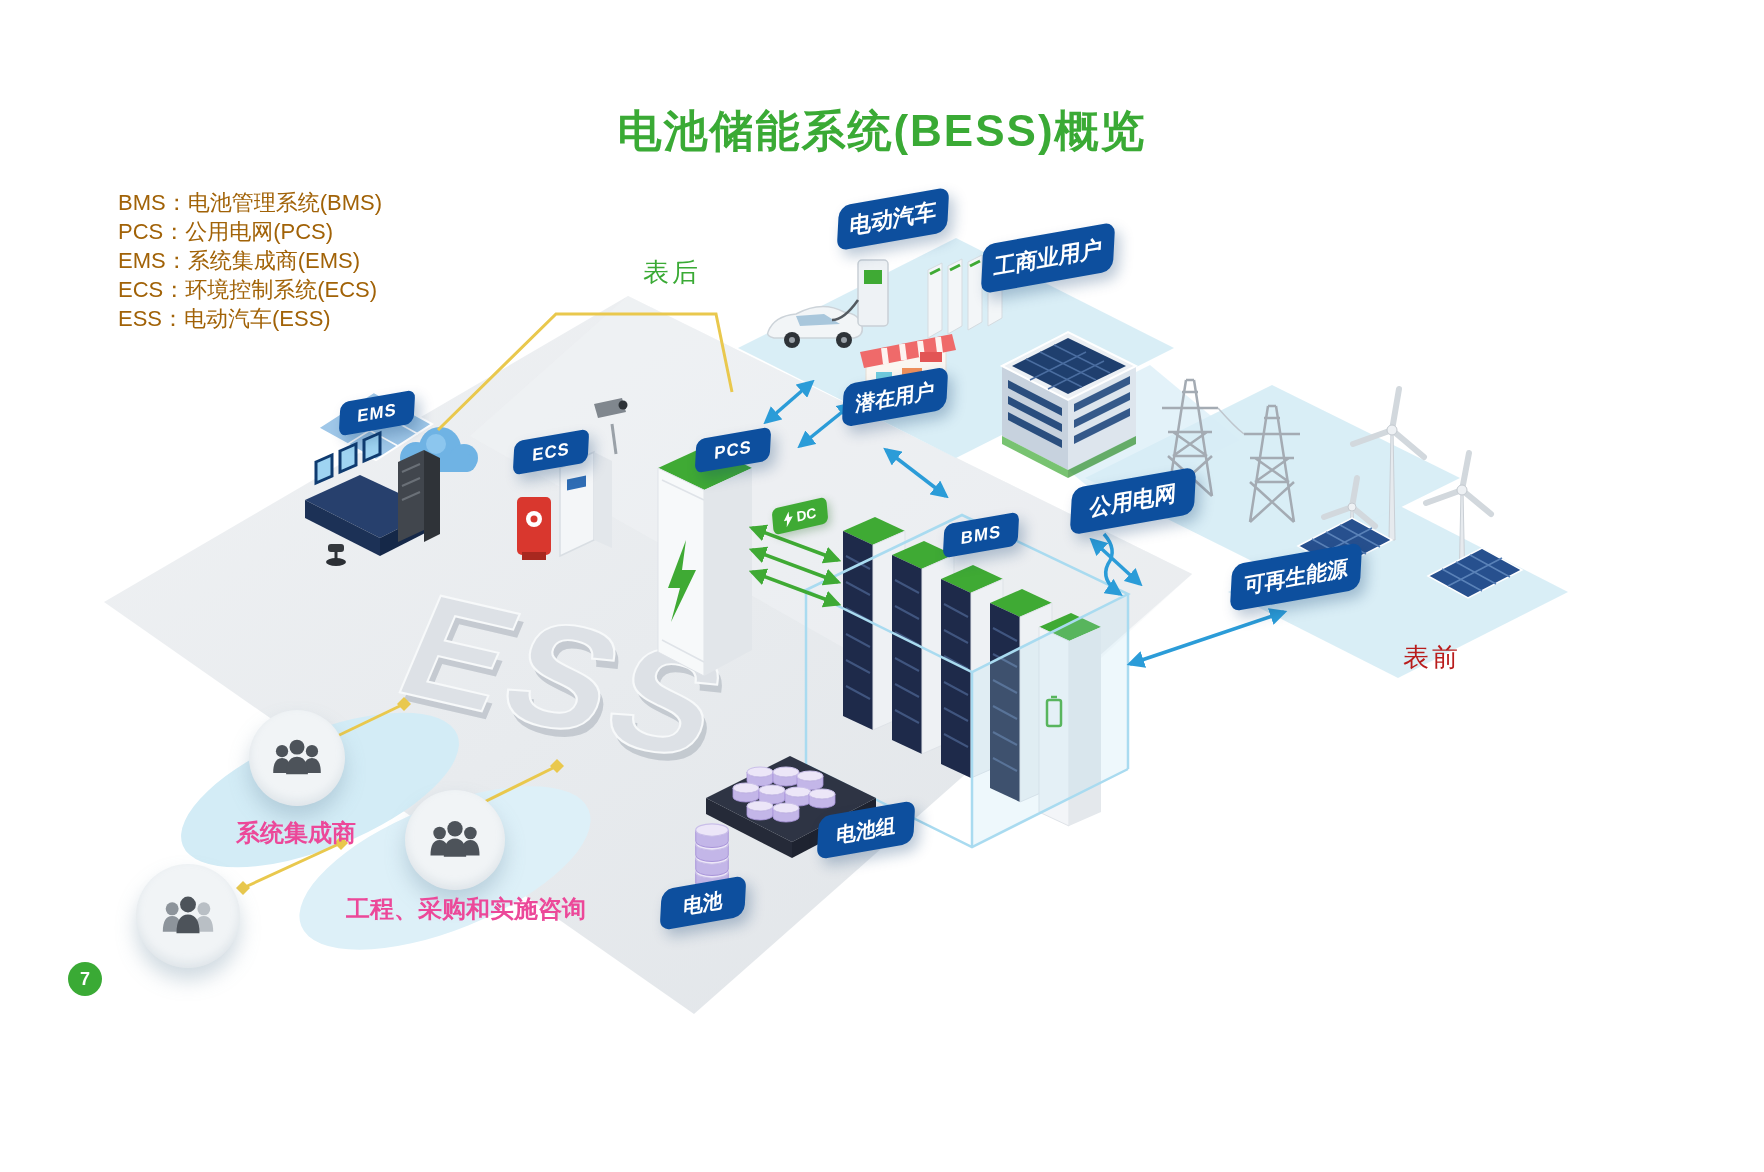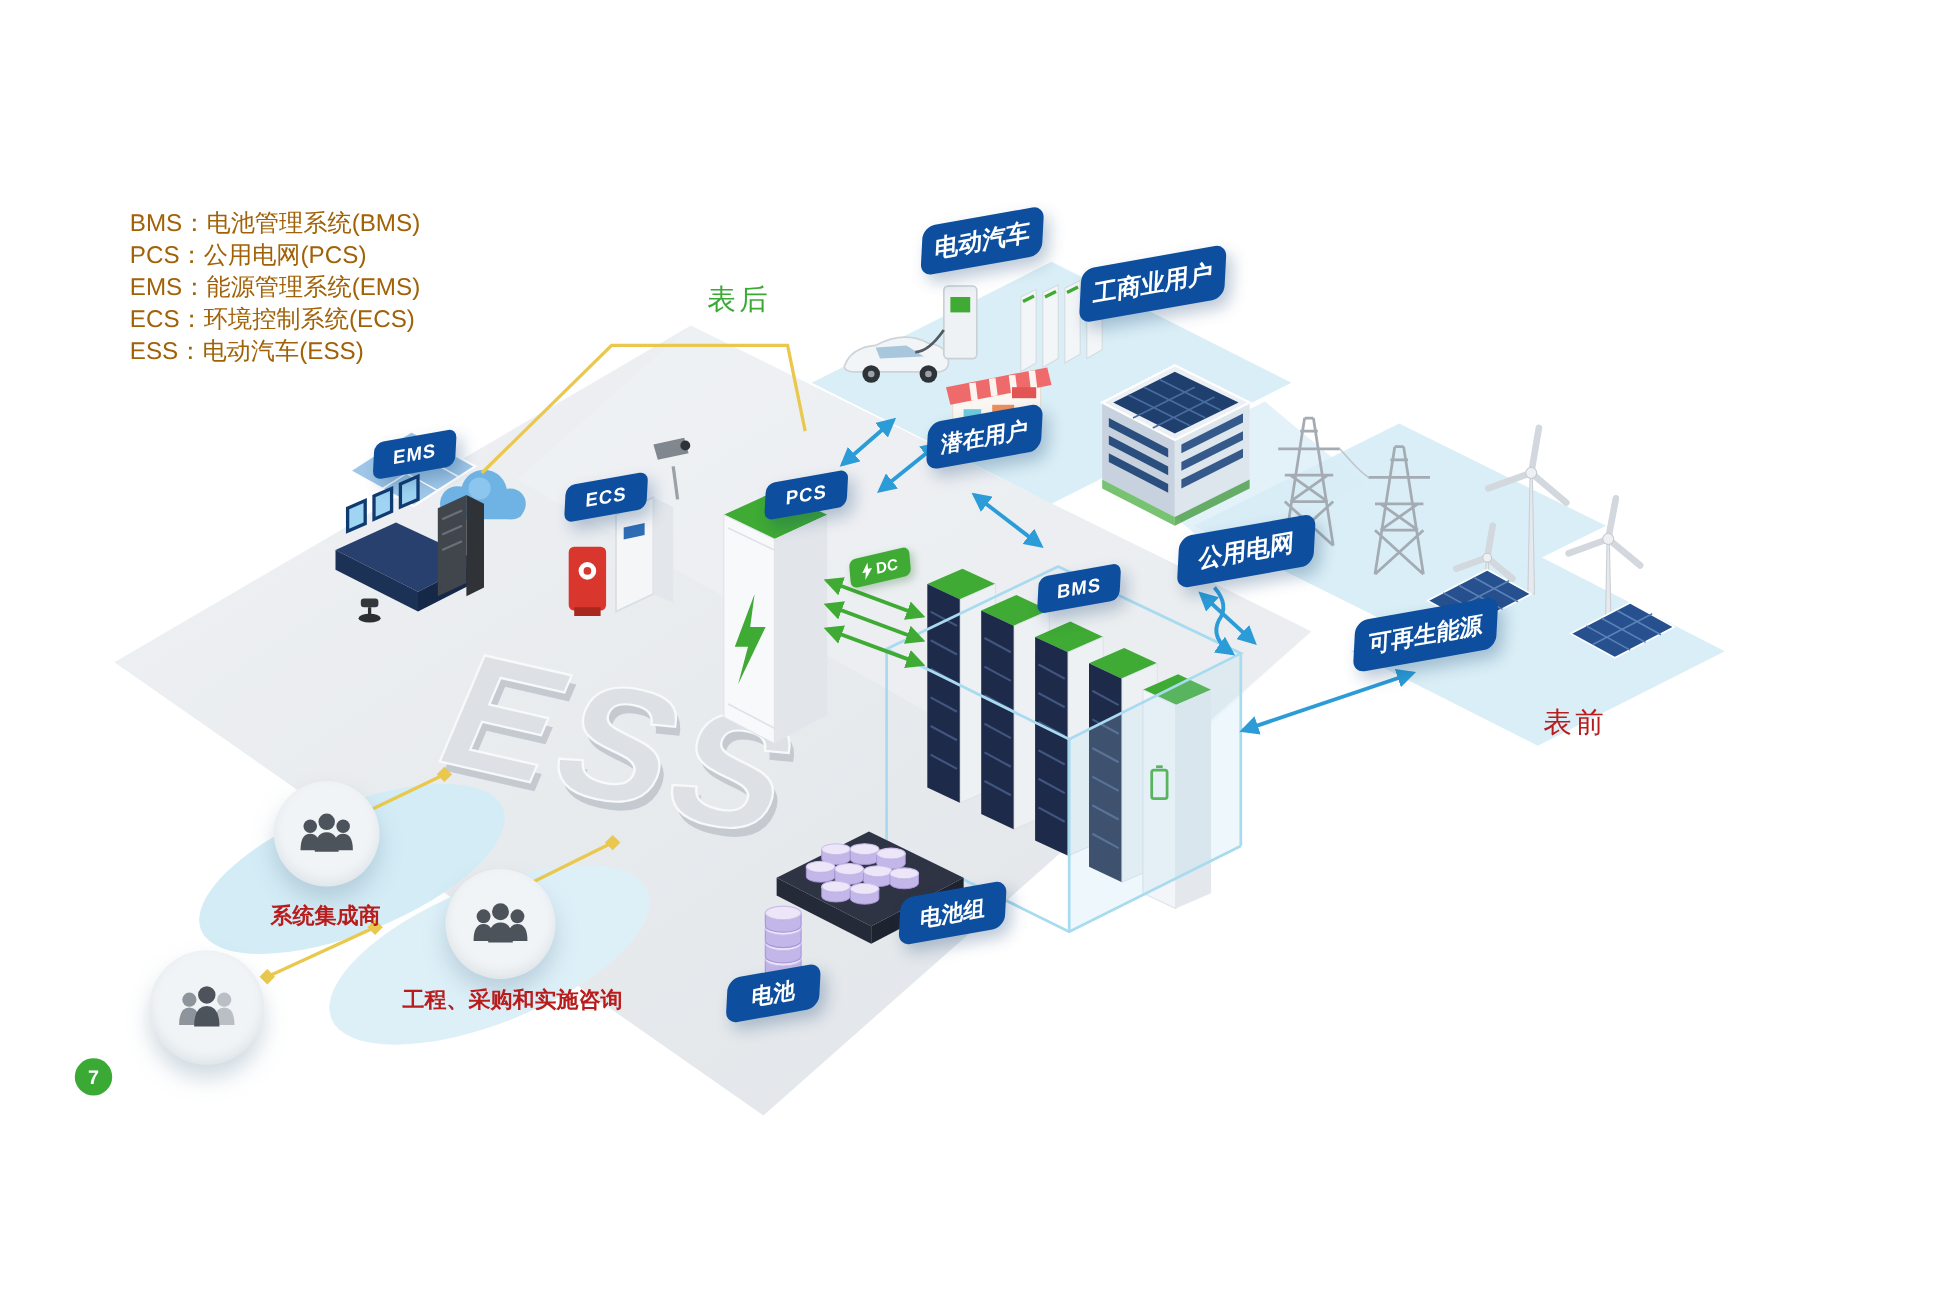--- a/index.html
+++ b/index.html
@@ -311,6 +311,7 @@
     </g>
   </svg>
 
+  <h1 class="title">电池储能系统(BESS)概览</h1>
 
   <div class="legend">
     <div>BMS：电池管理系统(BMS)</div>

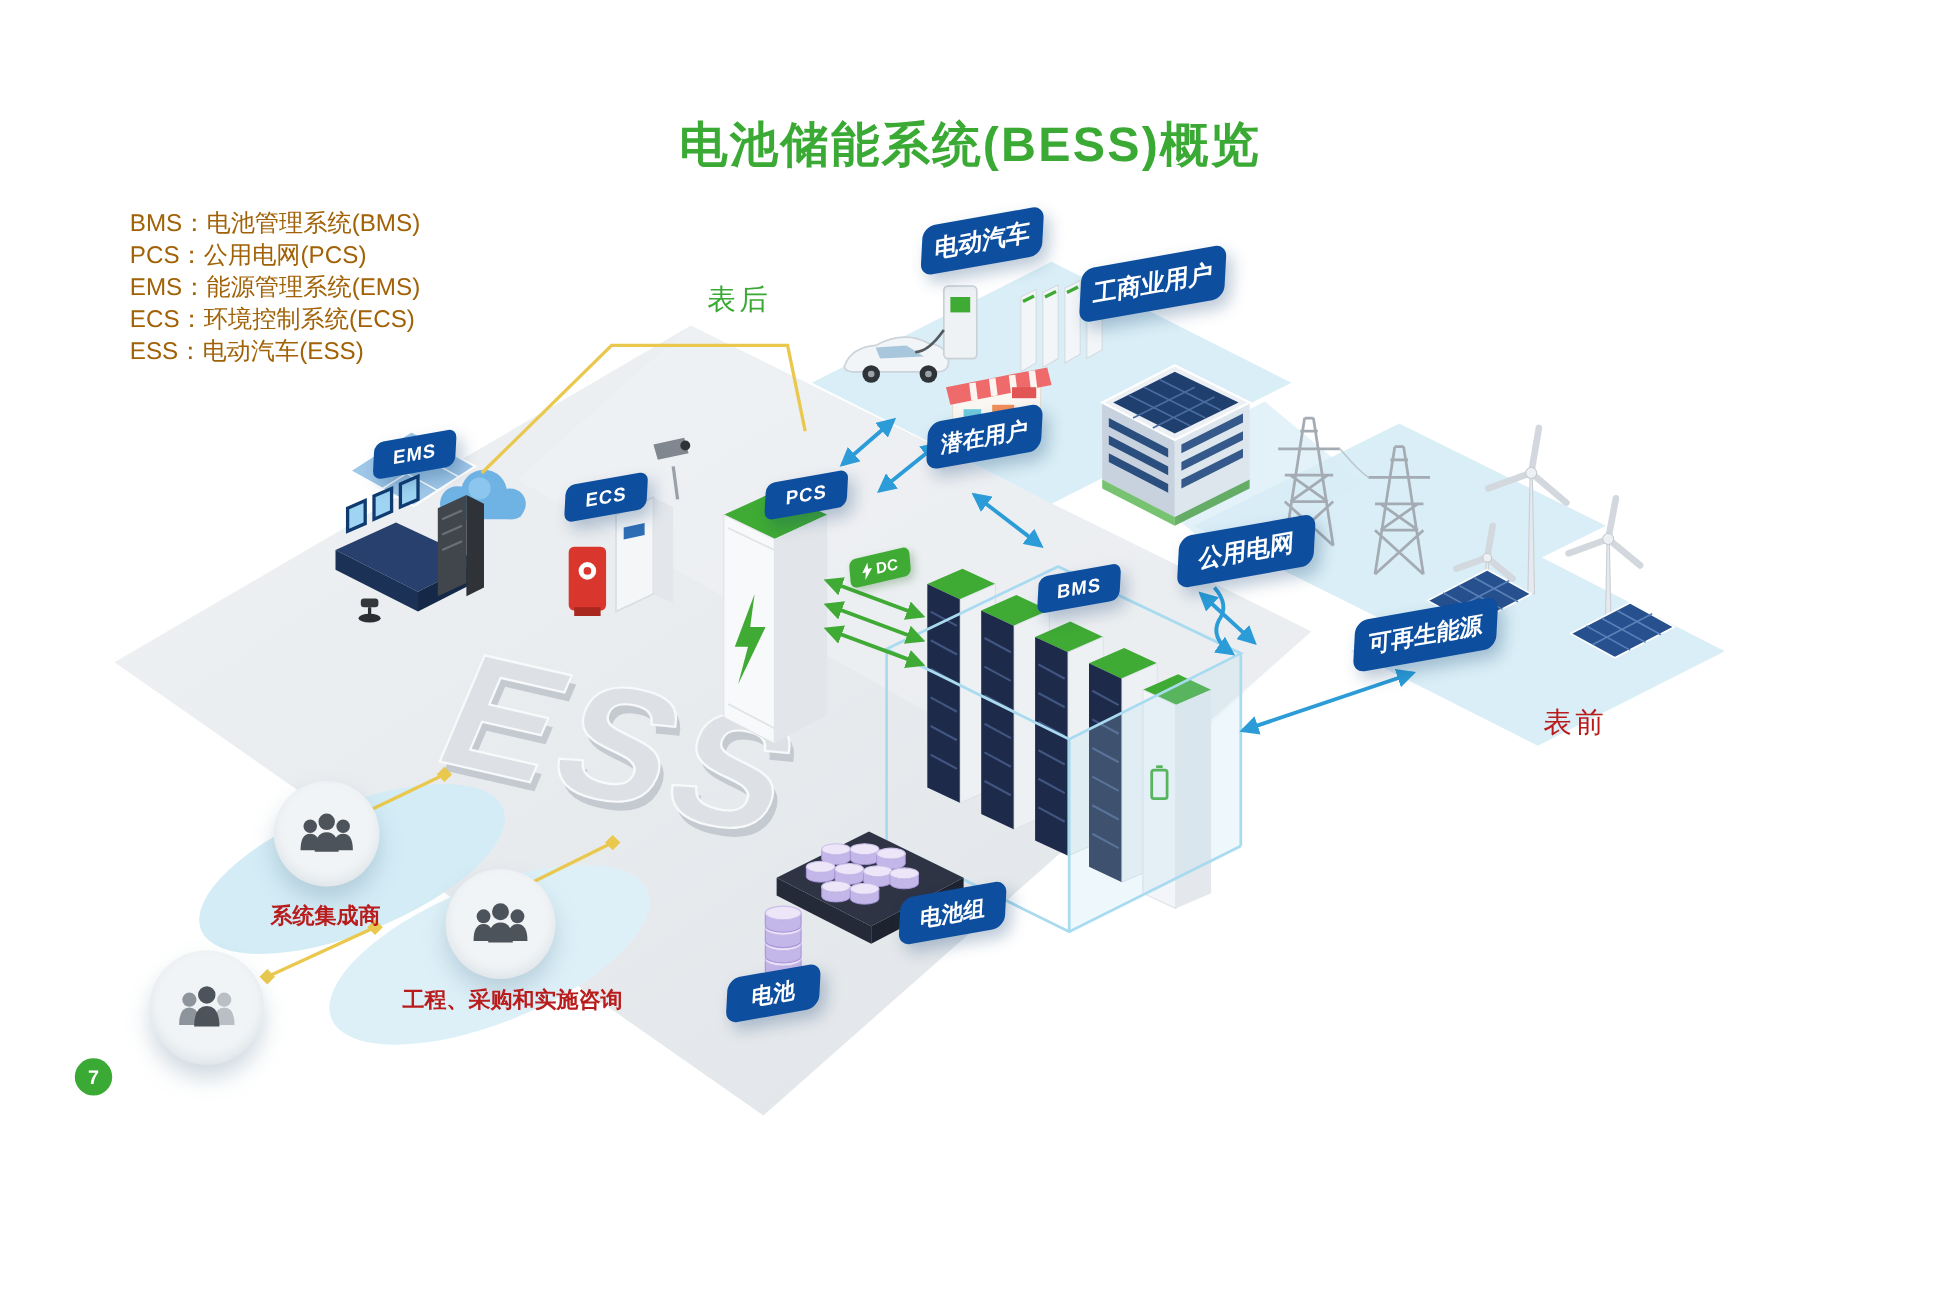--- a/index.html
+++ b/index.html
@@ -316,7 +316,7 @@
   <div class="legend">
     <div>BMS：电池管理系统(BMS)</div>
     <div>PCS：公用电网(PCS)</div>
-    <div>EMS：能源管理系统(EMS)</div>
+    <div>EMS：系统集成商(EMS)</div>
     <div>ECS：环境控制系统(ECS)</div>
     <div>ESS：电动汽车(ESS)</div>
   </div>

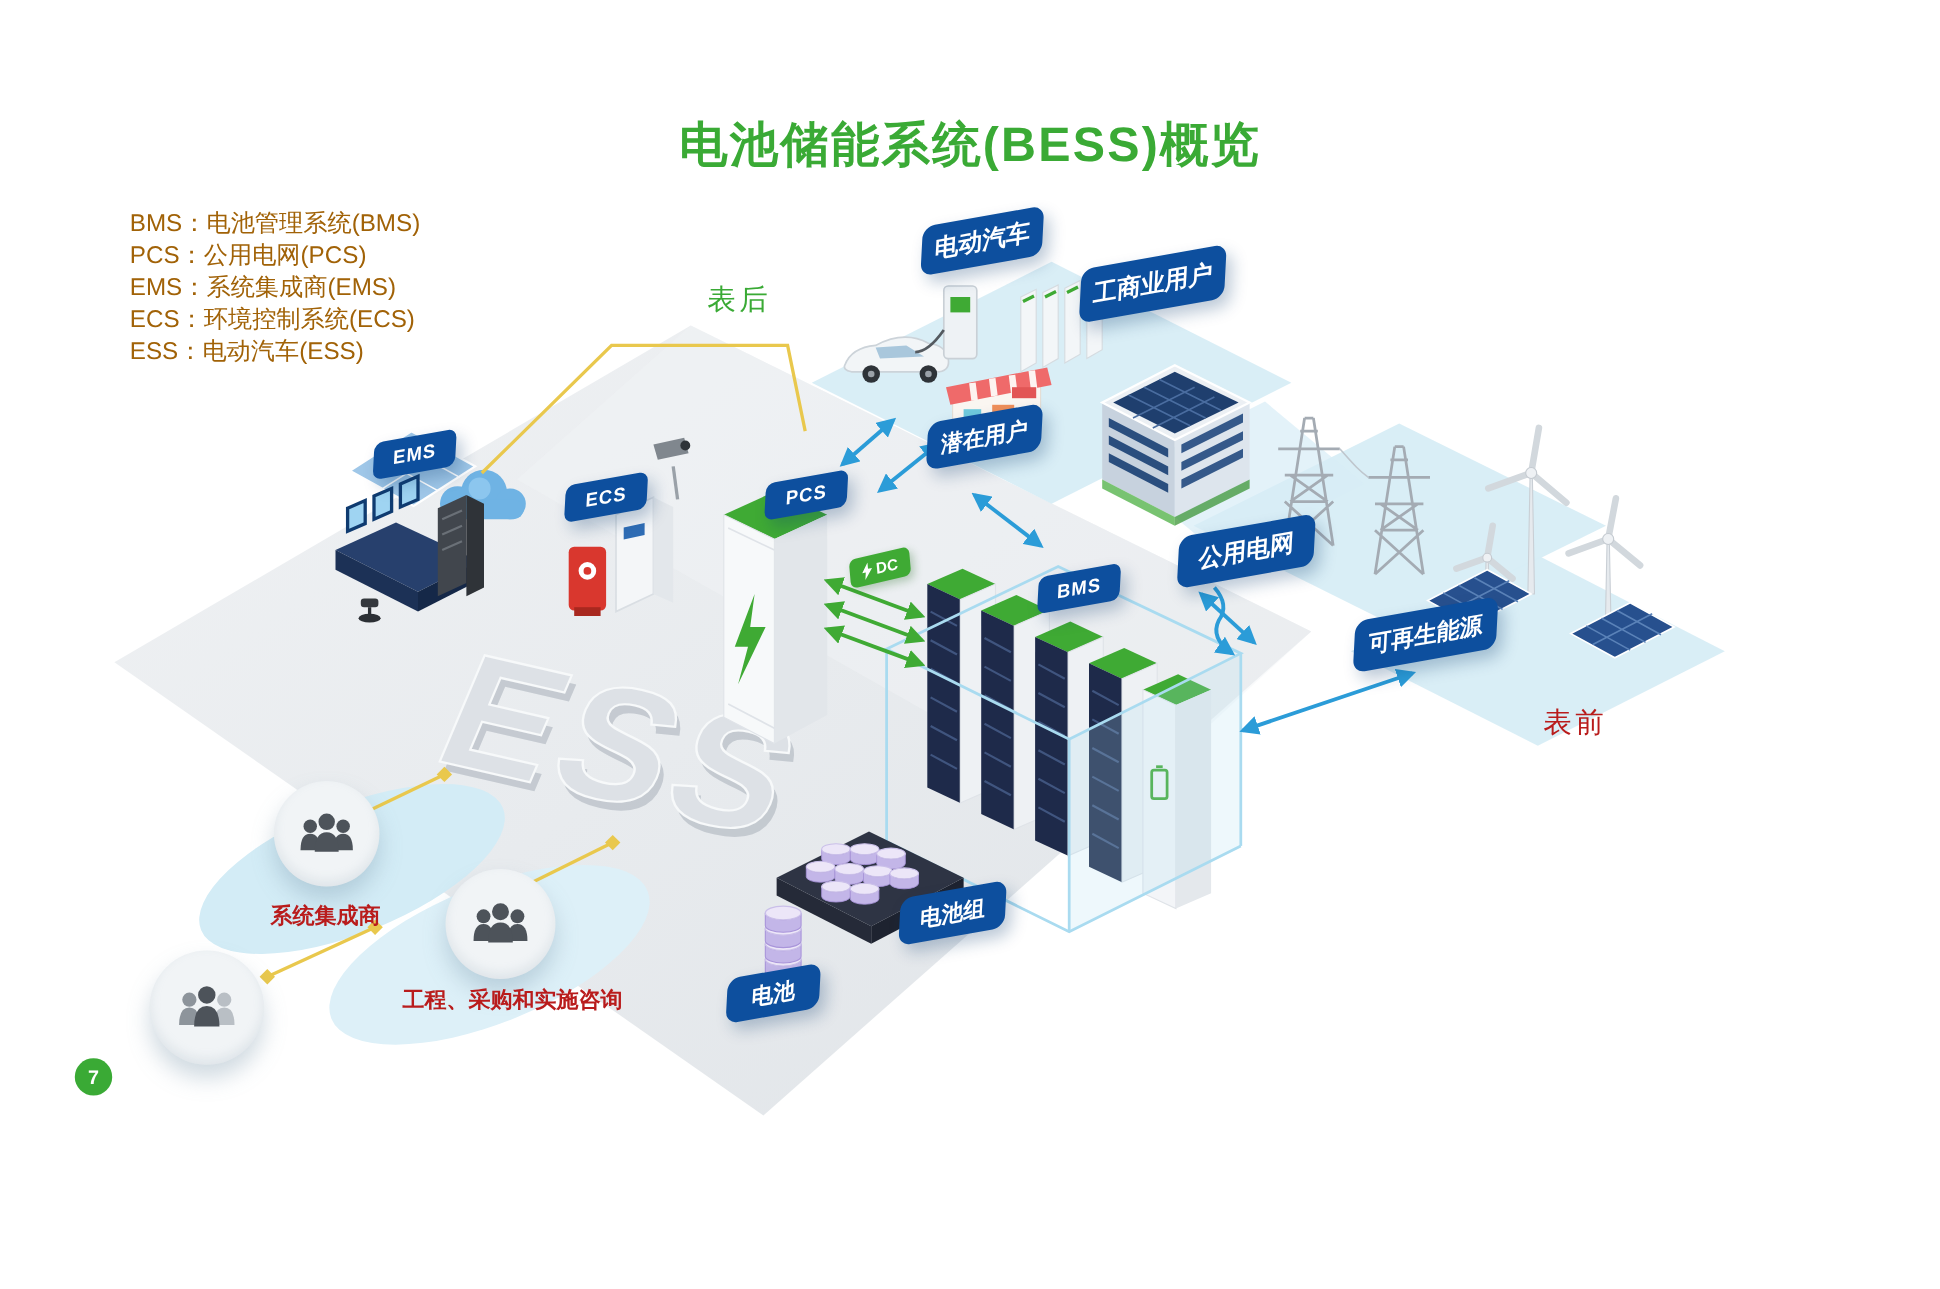--- a/index.html
+++ b/index.html
@@ -35,7 +35,7 @@
     display:flex;align-items:center;justify-content:center}
 
   .plabel{position:absolute;transform:translate(-50%,-50%);font-weight:bold;
-    font-size:20px;color:#b91c1c;white-space:nowrap}
+    font-size:24px;color:#ec4899;white-space:nowrap}
 
   .pagenum{position:absolute;width:34px;height:34px;border-radius:50%;background:#3aaa35;
     color:#fff;font-weight:bold;font-size:18px;display:flex;align-items:center;justify-content:center}

